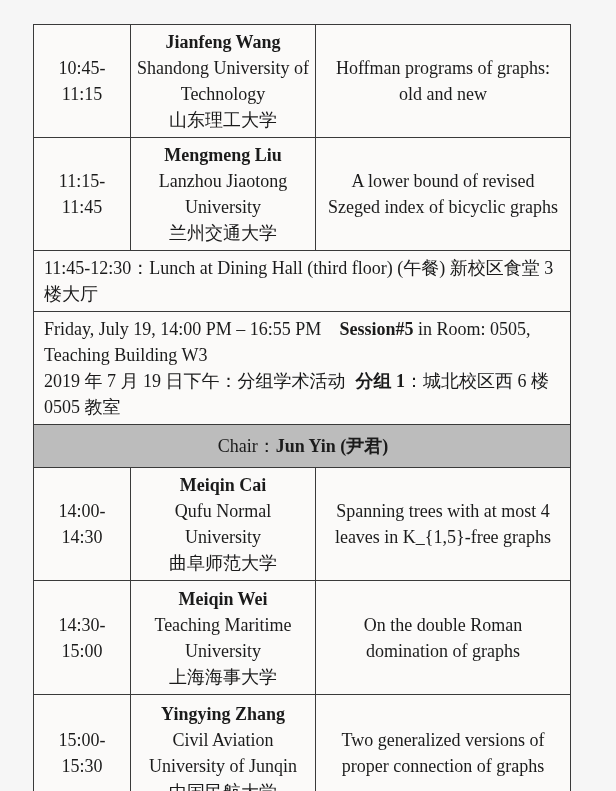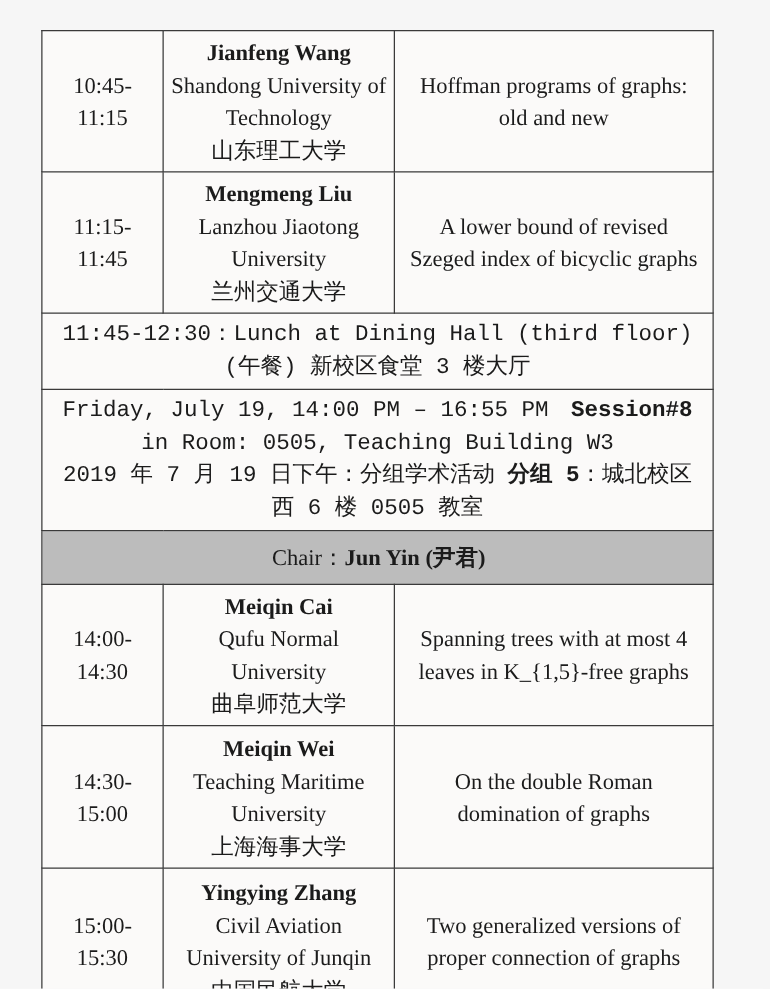--- a/index.html
+++ b/index.html
@@ -56,10 +56,9 @@
   tr.row-talk-5 td{height:116px;}
   tr.row-coffee td{height:38px;}
   td.left-cell{
-    text-align:center;
+    text-align:left;
     padding-left:10px;
     padding-right:10px;
-    font-family:Liberation Mono, monospace;
   }
   tr.row-chair td{
     background:var(--chair-row-bg);

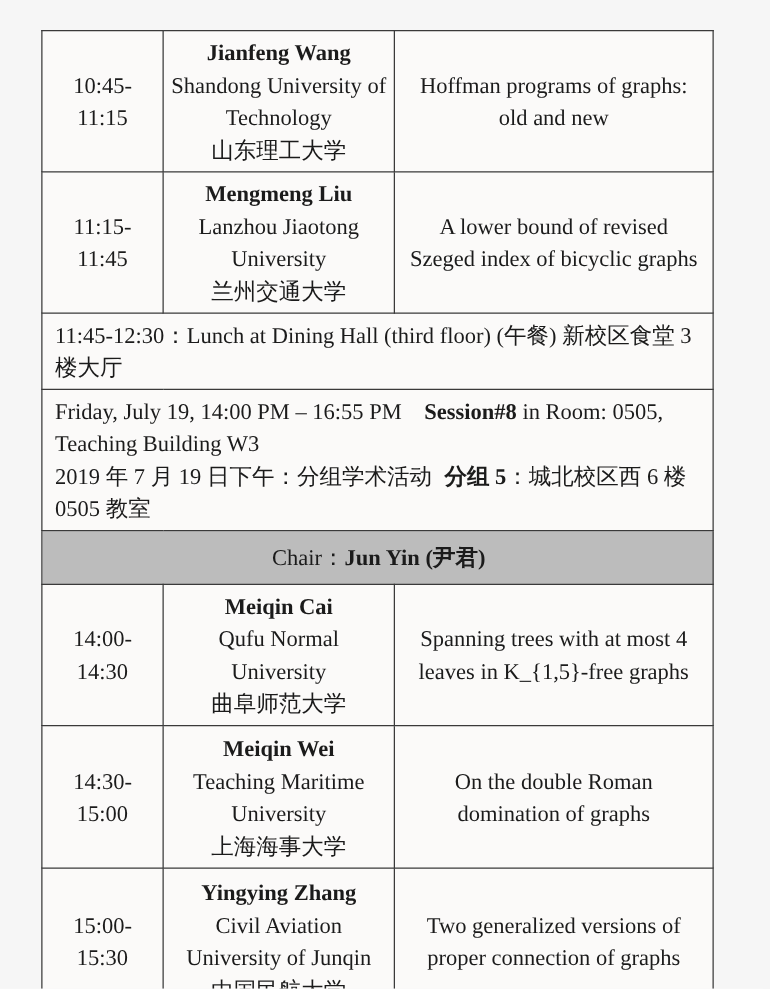--- a/index.html
+++ b/index.html
@@ -114,7 +114,7 @@
       <tr class="row-session">
         <td colspan="3" class="left-cell">
           <div class="ln">
-            <span>Friday, July 19, 14:00 PM – 16:55 PM</span><span class="bold gap-lg">Session#8</span><span> in Room: 0505, Teaching Building W3</span>
+            <span>Friday, July 19, 14:00 PM – 16:55 PM</span><span class="bold gap-lg">Session#5</span><span> in Room: 0505, Teaching Building W3</span>
           </div>
           <div class="ln">
             <span>2019 年 7 月 19 日下午：分组学术活动</span><span class="bold gap-sm">分组 5</span><span>：城北校区西 6 楼 0505 教室</span>

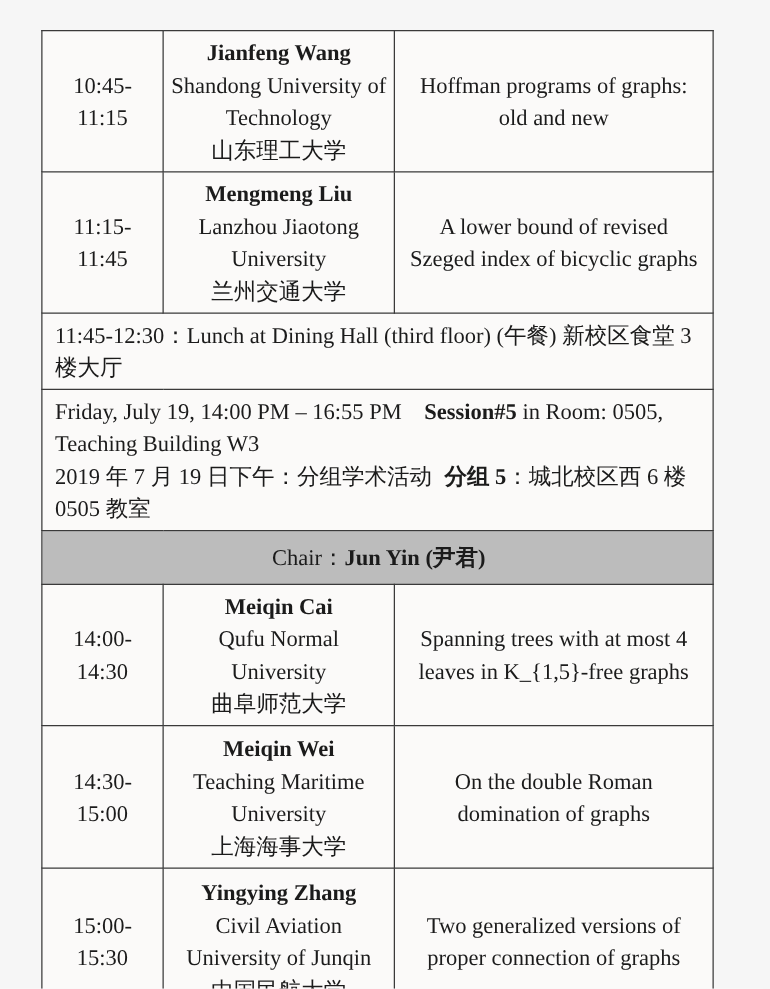--- a/index.html
+++ b/index.html
@@ -117,7 +117,7 @@
             <span>Friday, July 19, 14:00 PM – 16:55 PM</span><span class="bold gap-lg">Session#5</span><span> in Room: 0505, Teaching Building W3</span>
           </div>
           <div class="ln">
-            <span>2019 年 7 月 19 日下午：分组学术活动</span><span class="bold gap-sm">分组 5</span><span>：城北校区西 6 楼 0505 教室</span>
+            <span>2019 年 7 月 19 日下午：分组学术活动</span><span class="bold gap-sm">分组 1</span><span>：城北校区西 6 楼 0505 教室</span>
           </div>
         </td>
       </tr>

